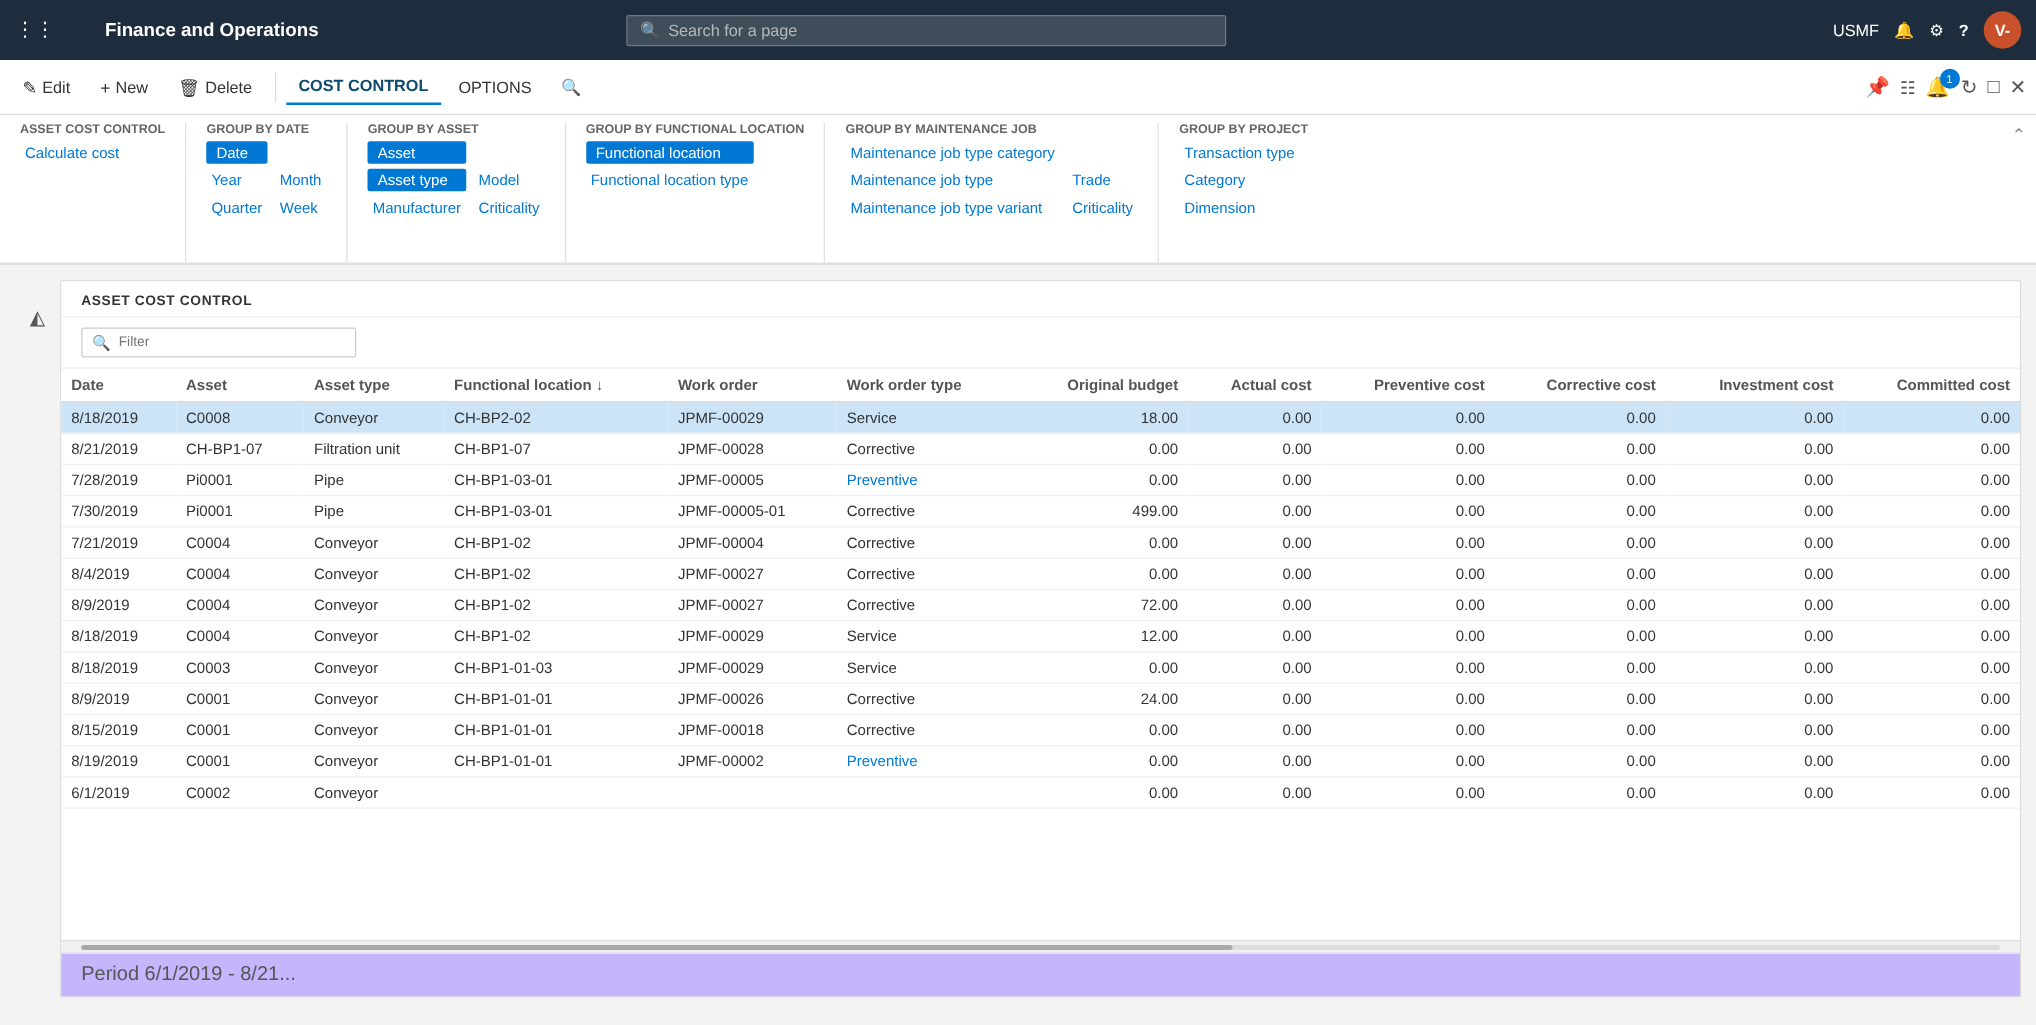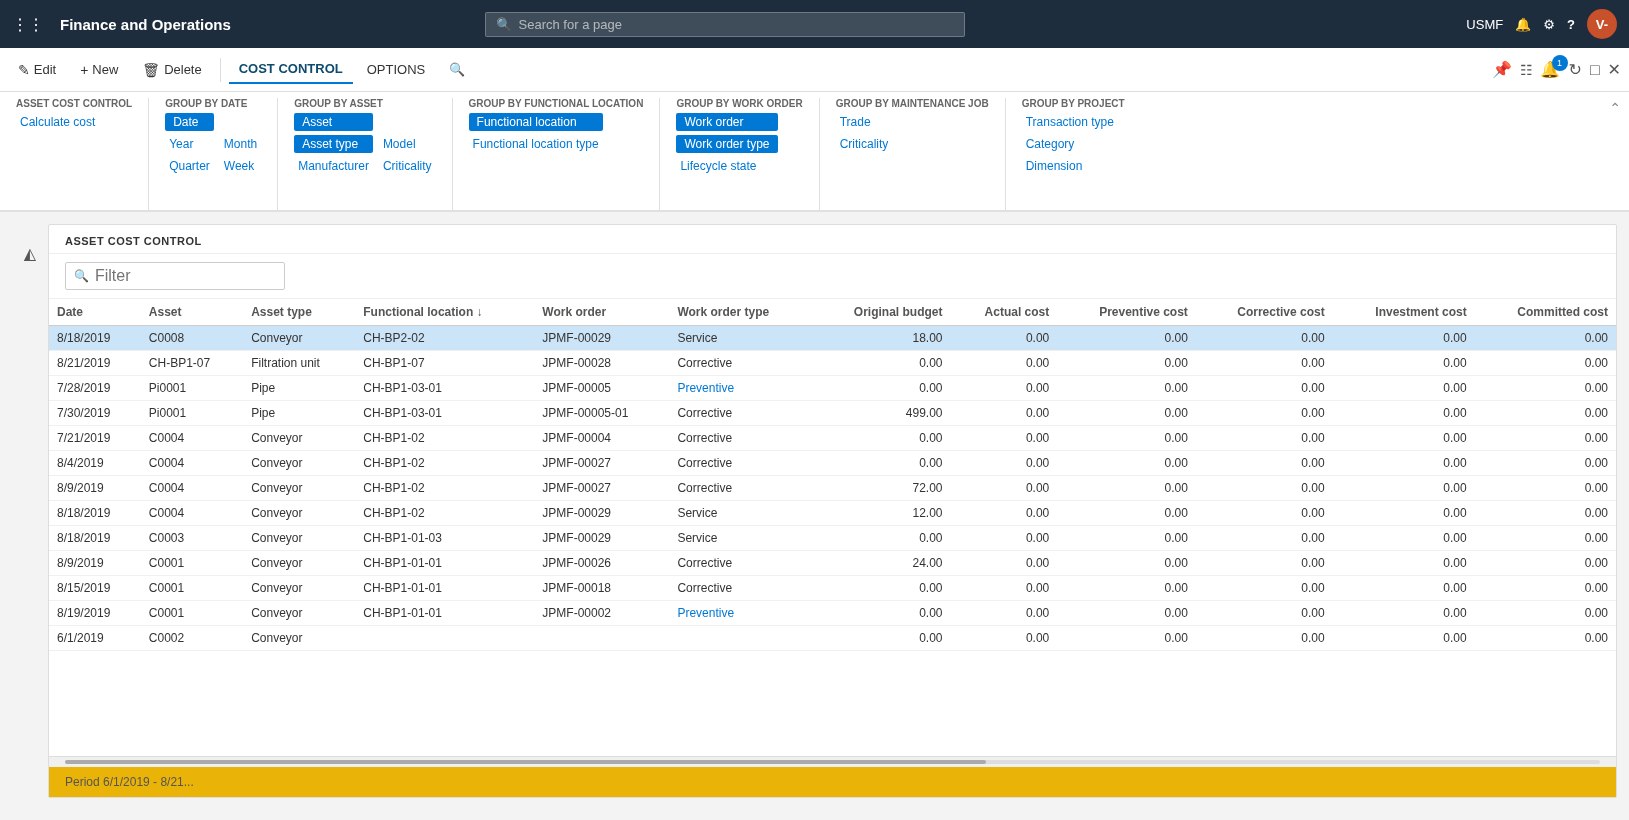--- a/index.html
+++ b/index.html
@@ -16,7 +16,7 @@
       gap: 8px;
     }
     .top-nav .grid-icon { font-size: 16px; cursor: pointer; margin-right: 8px; }
-    .top-nav .app-title { font-size: 15px; font-weight: 600; flex: 0 0 auto; }
+    .top-nav .app-title { font-size: 15px; font-weight: 600; flex: 0 0 auto; margin-left: 24px; }
     .top-nav .search-bar {
       flex: 1;
       max-width: 520px;

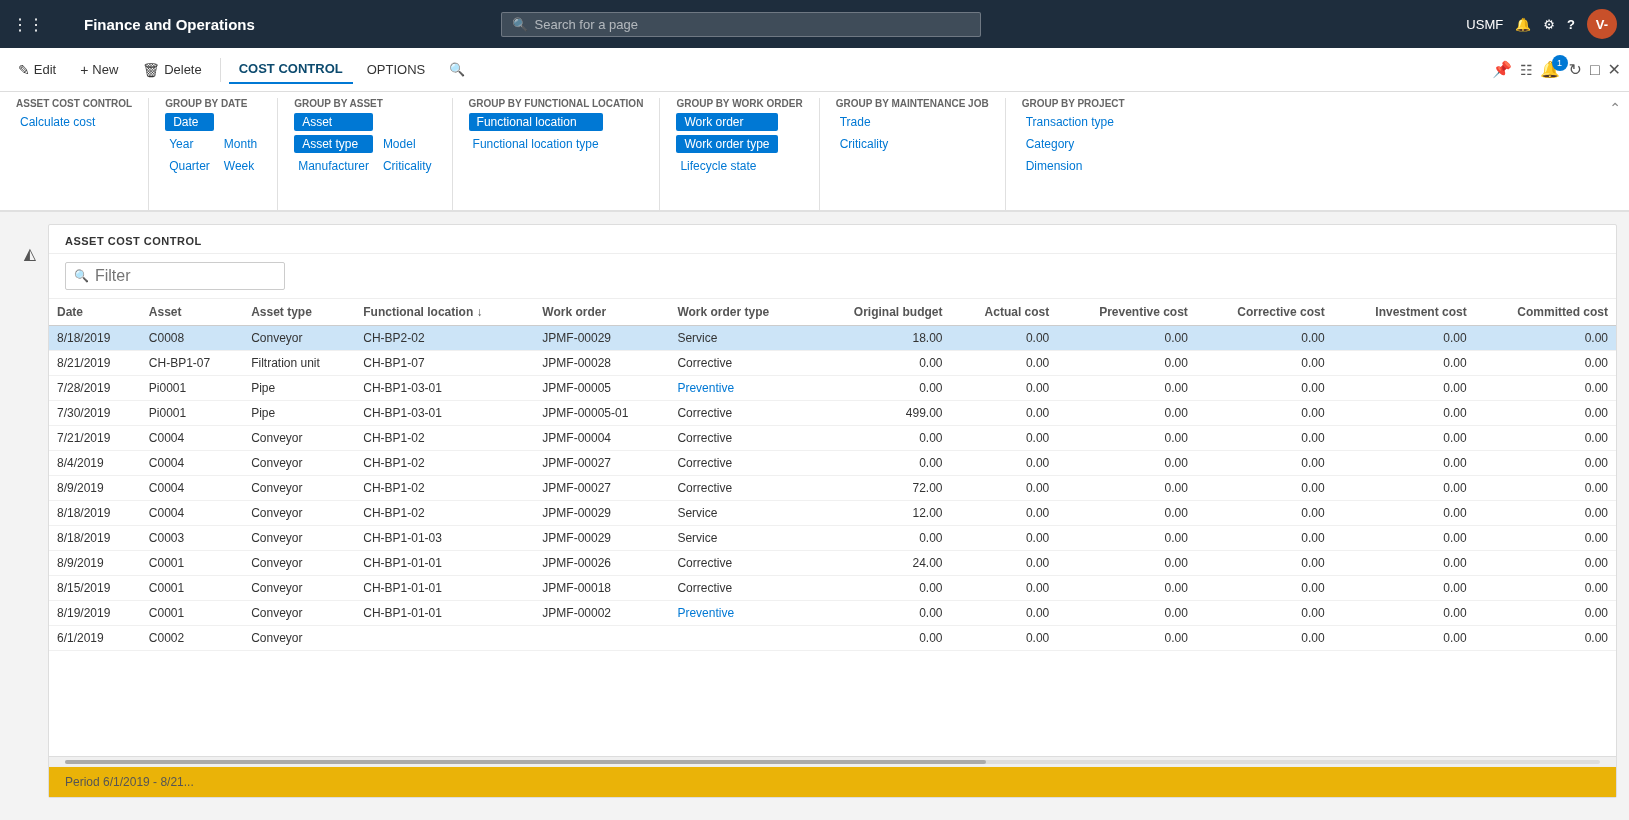--- a/index.html
+++ b/index.html
@@ -276,16 +276,6 @@
     </div>
   </div>
 
-  <div class="ribbon-group">
-    <div class="ribbon-group-title">GROUP BY WORK ORDER</div>
-    <div class="ribbon-items">
-      <div class="ribbon-col">
-        <span class="ribbon-item active">Work order</span>
-        <span class="ribbon-item active">Work order type</span>
-        <span class="ribbon-item">Lifecycle state</span>
-      </div>
-    </div>
-  </div>
 
   <div class="ribbon-group">
     <div class="ribbon-group-title">GROUP BY MAINTENANCE JOB</div>

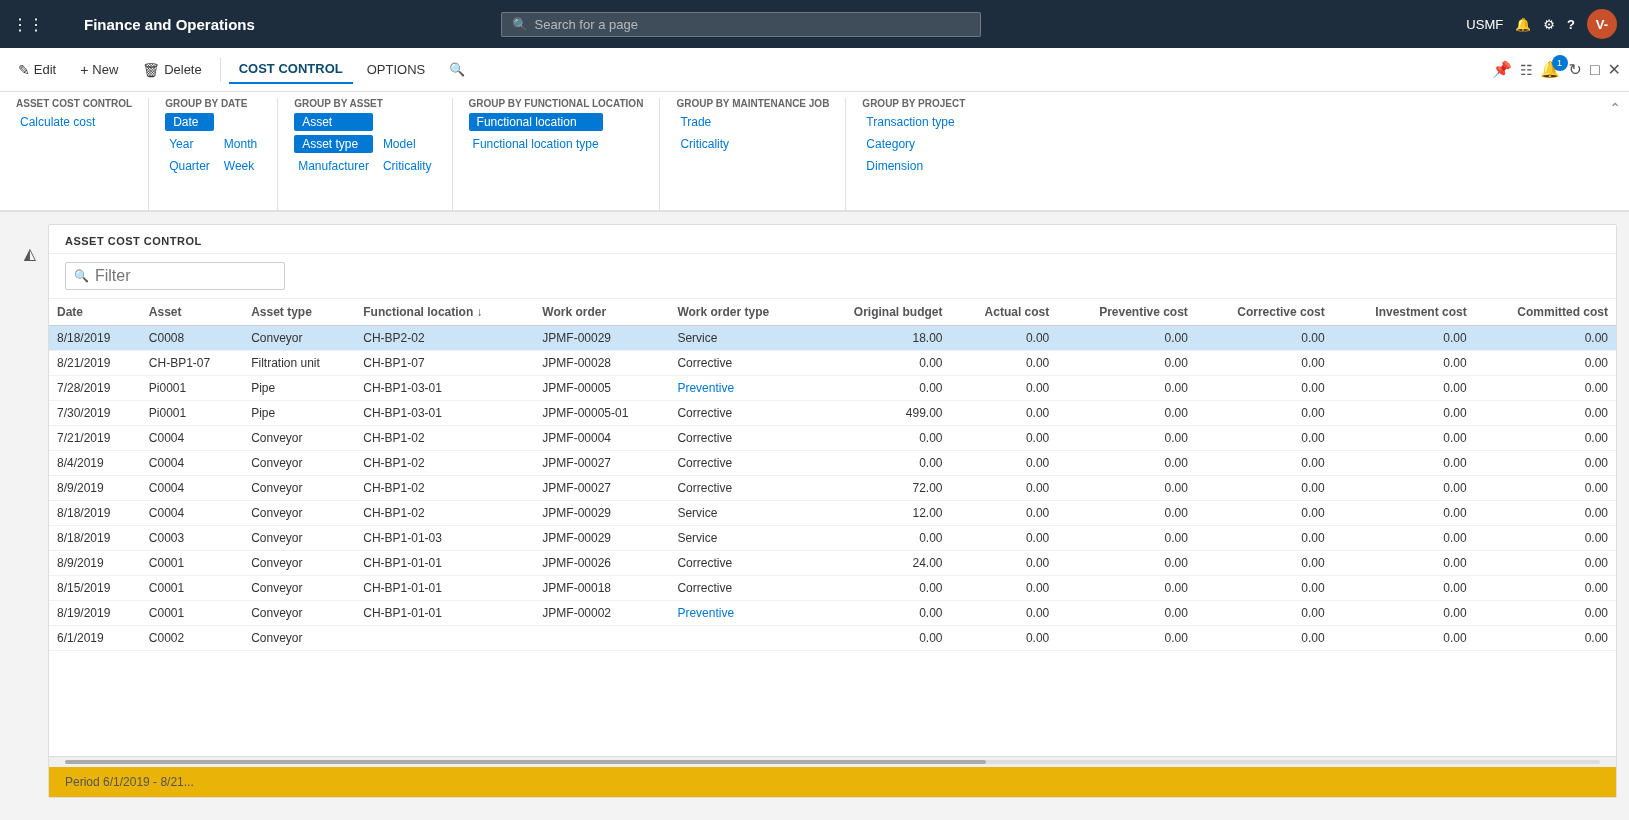--- a/index.html
+++ b/index.html
@@ -281,6 +281,11 @@
     <div class="ribbon-group-title">GROUP BY MAINTENANCE JOB</div>
     <div class="ribbon-items">
       <div class="ribbon-col">
+        <span class="ribbon-item">Maintenance job type category</span>
+        <span class="ribbon-item">Maintenance job type</span>
+        <span class="ribbon-item">Maintenance job type variant</span>
+      </div>
+      <div class="ribbon-col">
         <span class="ribbon-item">Trade</span>
         <span class="ribbon-item">Criticality</span>
       </div>

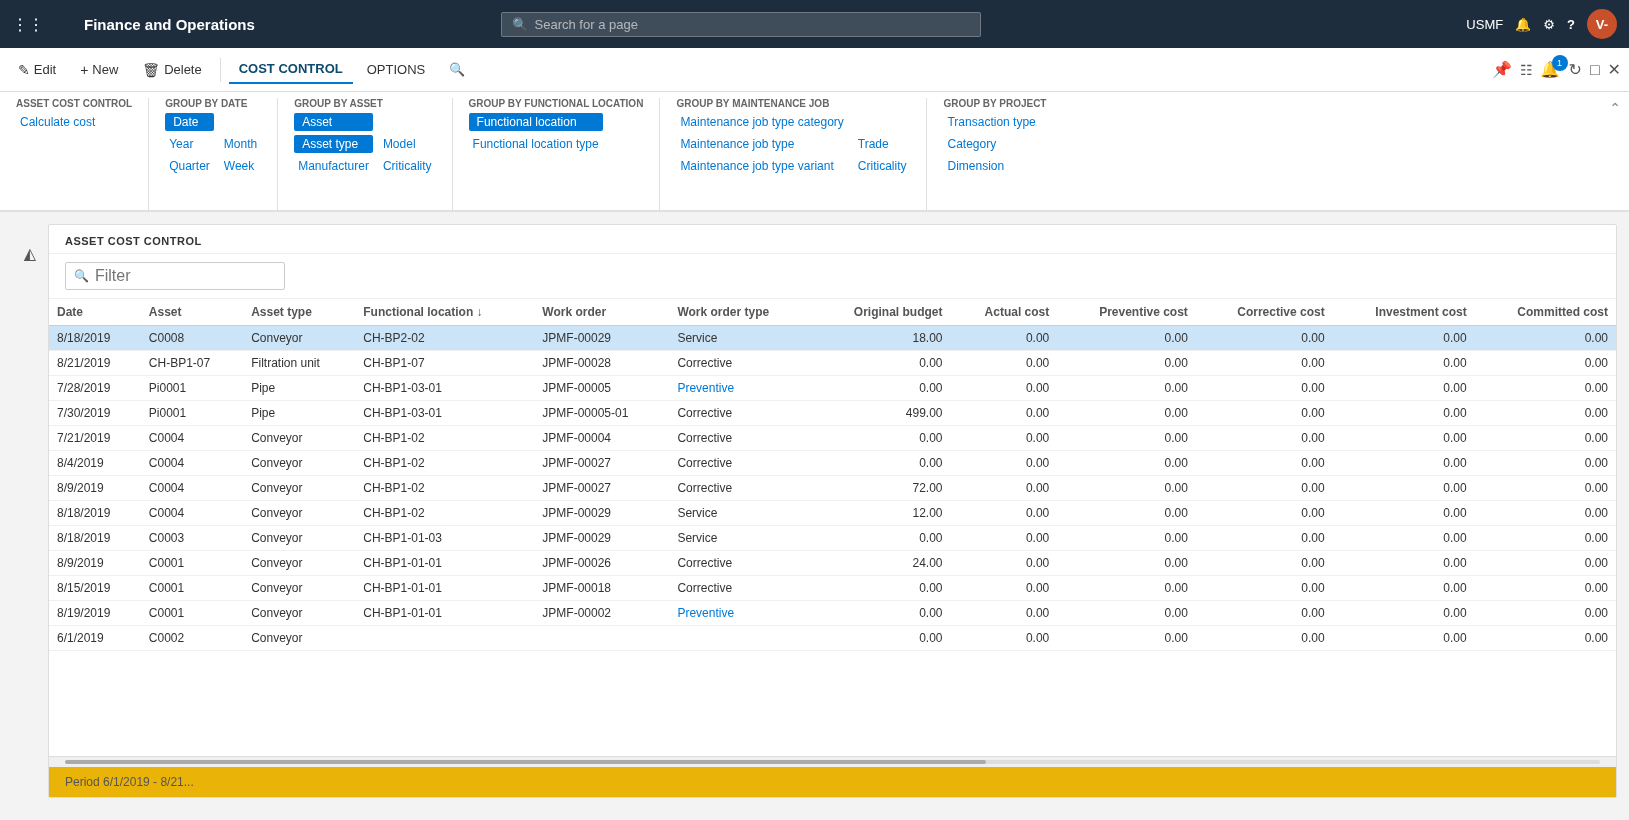--- a/index.html
+++ b/index.html
@@ -133,7 +133,7 @@
       padding: 4px 8px; width: 220px; background: #fff;
     }
     .filter-input input {
-      border: none; outline: none; font-size: 16px; width: 100%;
+      border: none; outline: none; font-size: 11px; width: 100%;
     }
     .filter-input .filter-icon { color: #888; font-size: 12px; }
 

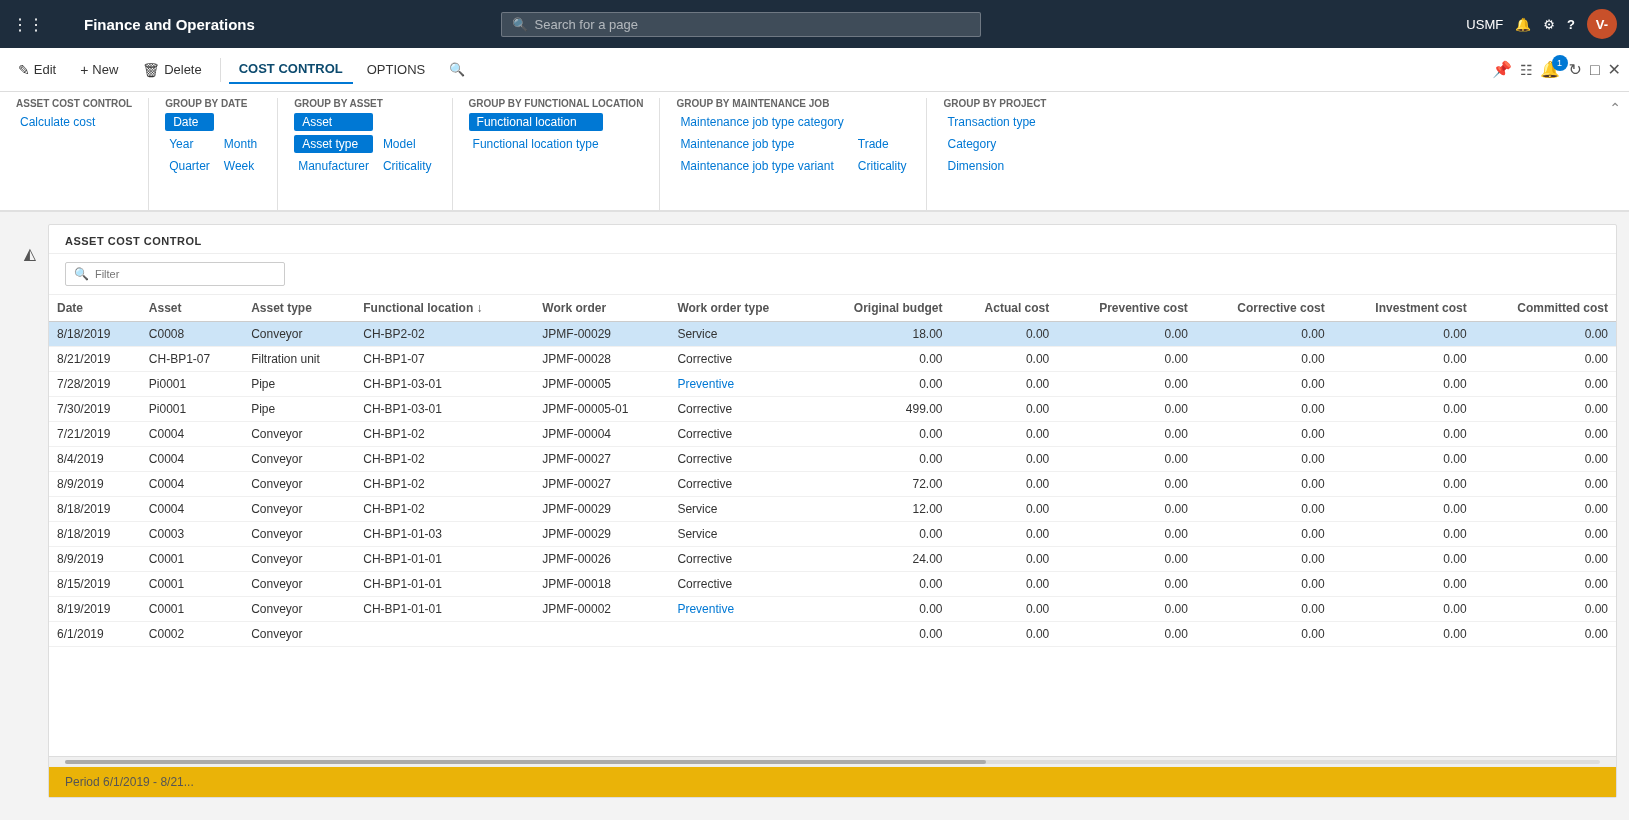--- a/index.html
+++ b/index.html
@@ -165,8 +165,8 @@
     .scroll-thumb { position: absolute; left: 0; width: 60%; height: 4px; background: #aaa; border-radius: 2px; }
 
     .status-bar {
-      padding: 8px 16px; font-size: 12px; color: #555;
-      background: #eab308; border-top: 1px solid #eee;
+      padding: 8px 16px; font-size: 16px; color: #555;
+      background: #c4b5fd; border-top: 1px solid #eee;
     }
   </style>
 </head>

